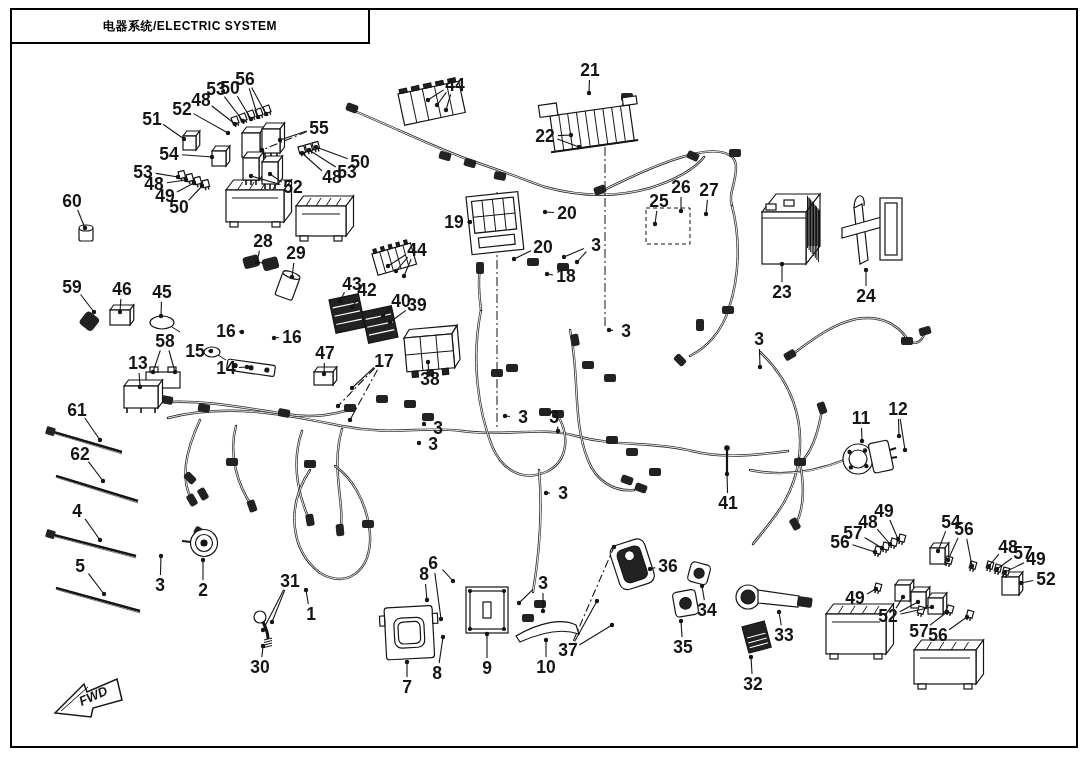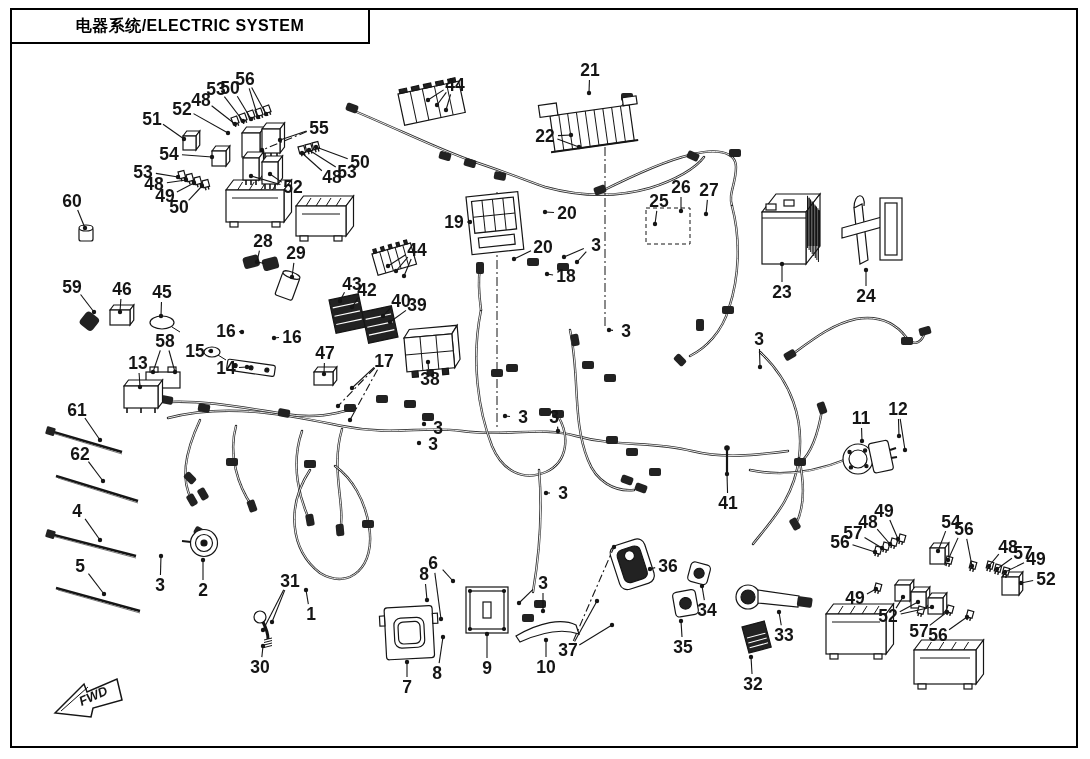--- a/index.html
+++ b/index.html
@@ -8,7 +8,7 @@
   .frame{position:absolute;left:10px;top:8px;width:1068px;height:740px;border:2px solid #000;box-sizing:border-box;}
   .title-box{position:absolute;left:10px;top:8px;width:360px;height:36px;border:2px solid #000;box-sizing:border-box;
              display:flex;align-items:center;justify-content:center;background:#fff;}
-  .title-box span{font-size:16px;font-weight:bold;color:#000;letter-spacing:.5px;white-space:nowrap;}
+  .title-box span{font-size:12px;font-weight:bold;color:#000;letter-spacing:.5px;white-space:nowrap;}
   svg#diagram{position:absolute;left:0;top:0;width:1090px;height:759px;}
 </style>
 </head>

